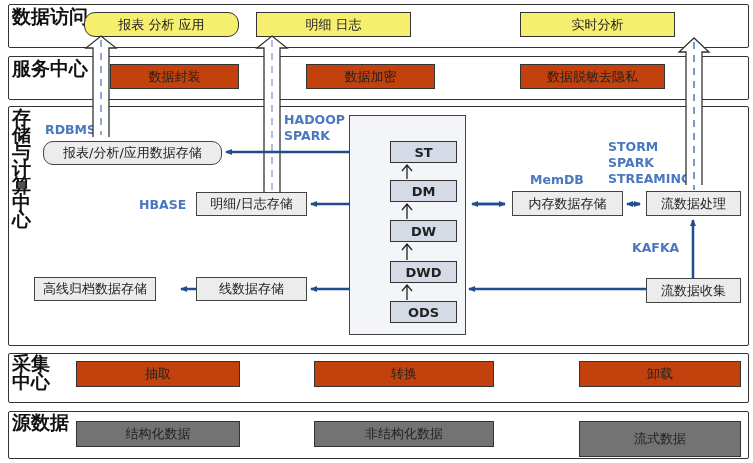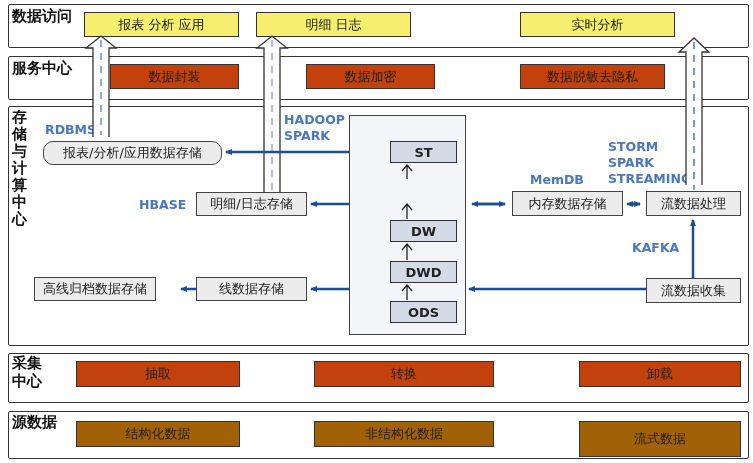--- a/index.html
+++ b/index.html
@@ -6,7 +6,7 @@
   body { width:753px; height:463px; position:relative; overflow:hidden;
          font-family:"DejaVu Sans", sans-serif; }
   .layer { position:absolute; border:1.5px solid #333; background:#fff; box-sizing:border-box; border-radius:2px; }
-  .layer-title { position:absolute; font-weight:bold; font-size:15px; color:#111; line-height:17px; }
+  .layer-title { position:absolute; font-weight:bold; font-size:19px; color:#111; line-height:17px; }
   .box { position:absolute; box-sizing:border-box; border:1.5px solid #333; display:flex;
          align-items:center; justify-content:center; font-size:13px; color:#222; }
   .yellow1 { background:#f6ee6e; }

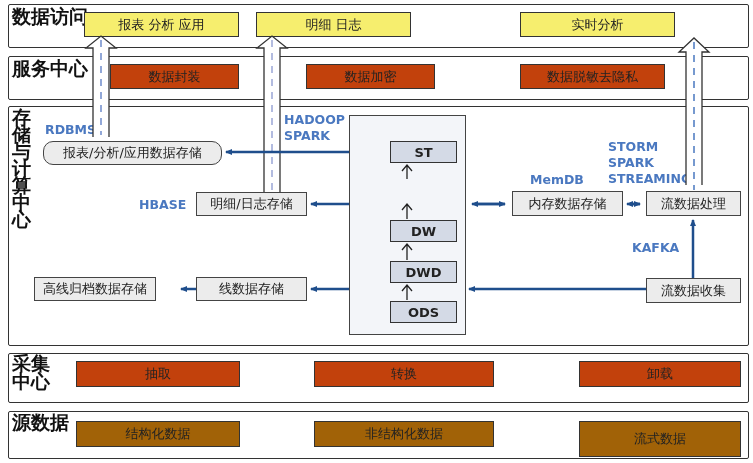--- a/index.html
+++ b/index.html
@@ -27,7 +27,7 @@
 <div class="layer" style="left:8px;top:4px;width:741px;height:44px;">
   <div class="layer-title" style="left:3px;top:3px;">数据访问</div>
 </div>
-<div class="box yellow1" style="left:84px;top:12px;width:155px;height:25px;">报表 分析 应用</div>
+<div class="box yellow1" style="left:84px;top:12px;width:155px;height:25px;border-radius:11px;">报表 分析 应用</div>
 <div class="box yellow1" style="left:256px;top:12px;width:155px;height:25px;">明细 日志</div>
 <div class="box yellow1" style="left:520px;top:12px;width:155px;height:25px;">实时分析</div>
 

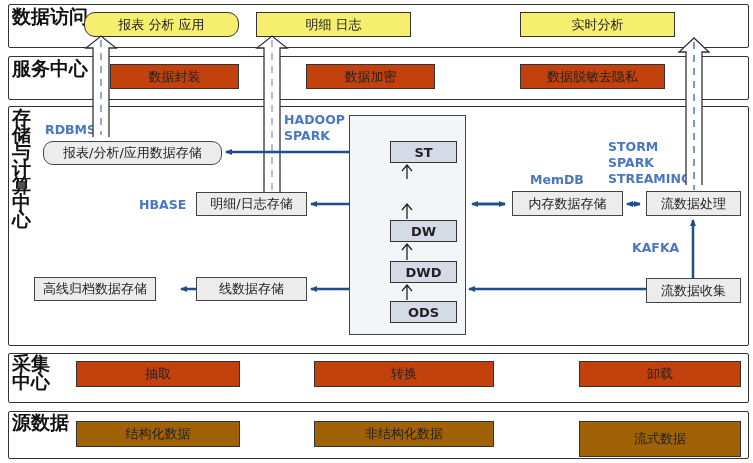--- a/index.html
+++ b/index.html
@@ -70,6 +70,7 @@
 
 <div class="dw-panel">
   <div class="dw-box" style="top:25px;">ST</div>
+  <div class="dw-box" style="top:64px;">DM</div>
   <div class="dw-box" style="top:104px;">DW</div>
   <div class="dw-box" style="top:145px;">DWD</div>
   <div class="dw-box" style="top:185px;">ODS</div>

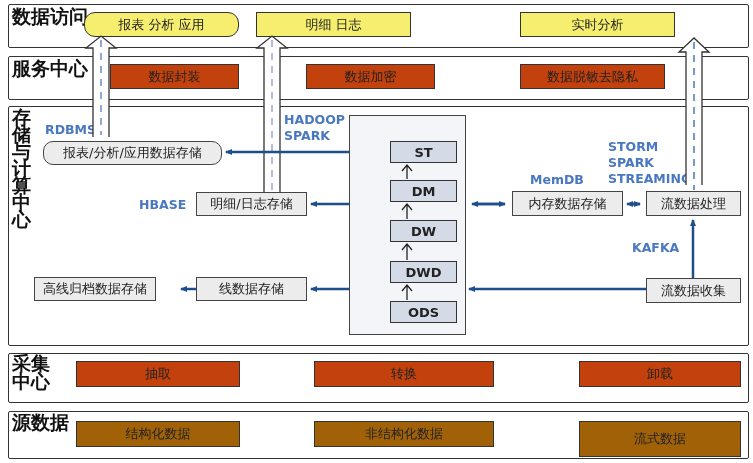--- a/index.html
+++ b/index.html
@@ -11,7 +11,7 @@
          align-items:center; justify-content:center; font-size:13px; color:#222; }
   .yellow1 { background:#f6ee6e; }
   .yellow2 { background:#c2410c; }
-  .green { background:#a16207; }
+  .green { background:#737373; }
   .gray { background:#ececec; border-color:#444; }
   .tech { position:absolute; font-weight:bold; color:#4a78c0; font-size:12.5px; line-height:15px; }
   .dw-panel { position:absolute; left:349px; top:115px; width:117px; height:220px;

